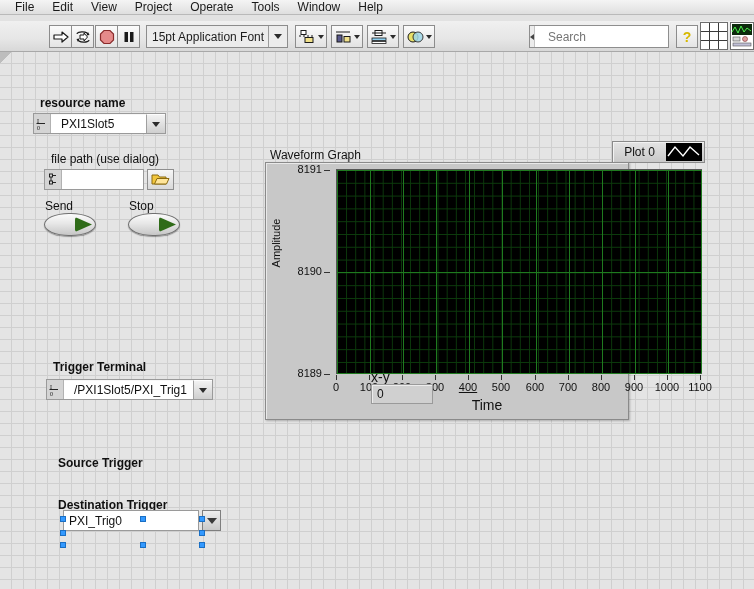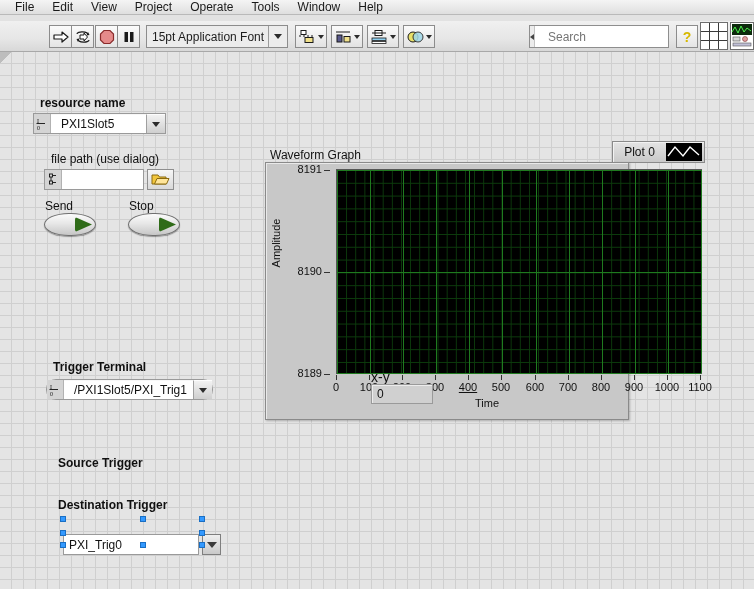--- a/index.html
+++ b/index.html
@@ -542,7 +542,7 @@
     </div>
 
     <div class="lbl b" style="left:53px; top:308px;">Trigger Terminal</div>
-    <div class="refnum-combo" style="left:46px; top:327px; width:167px;border-radius:10px;">
+    <div class="refnum-combo" style="left:46px; top:327px; width:167px;">
       <div class="glyph">
         <svg width="12" height="15" viewBox="0 0 12 15">
           <text x="1" y="7" font-size="6" font-family="Liberation Serif, serif" fill="#111">I</text>

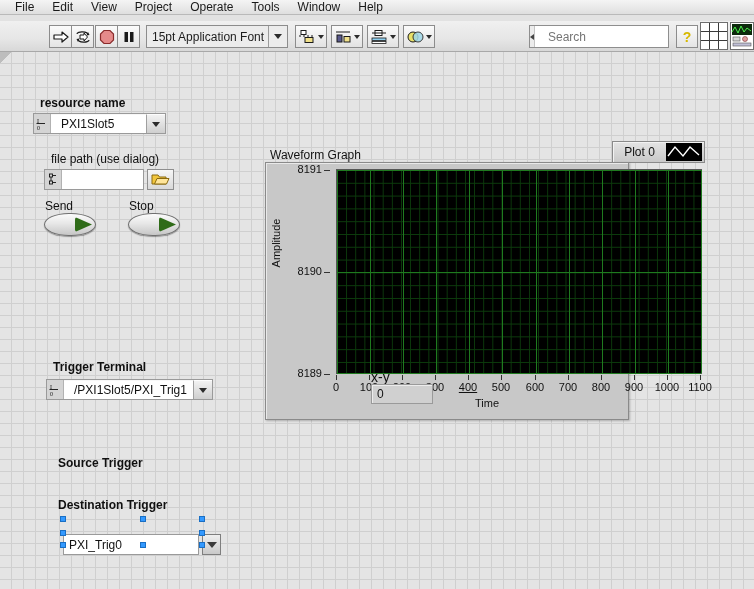--- a/index.html
+++ b/index.html
@@ -335,7 +335,7 @@
     text-align: center; white-space: nowrap;
   }
   .axis-name {
-    position: absolute; font-size: 11px; color: #111;
+    position: absolute; font-size: 14px; color: #111;
   }
   .ytitle {
     position: absolute;

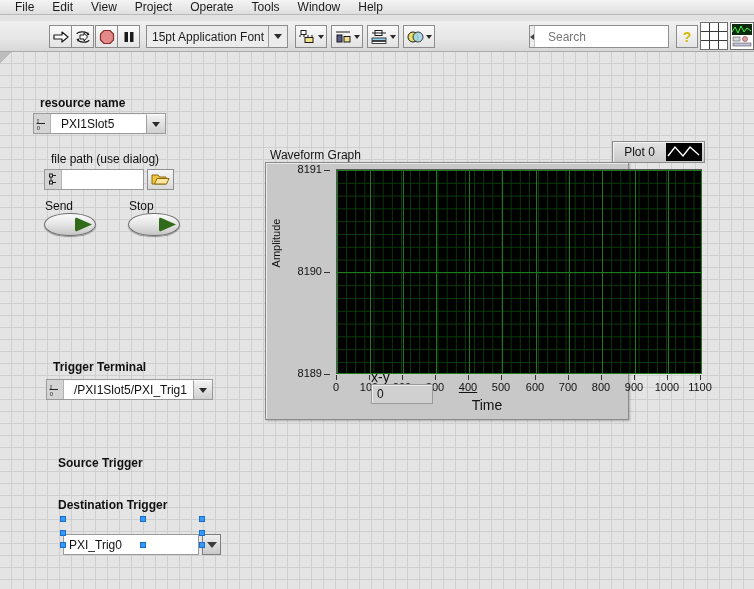--- a/index.html
+++ b/index.html
@@ -559,7 +559,7 @@
     <div class="lbl b" style="left:58px; top:404px;">Source Trigger</div>
 
     <div class="lbl b" style="left:58px; top:446px;">Destination Trigger</div>
-    <div class="strcombo" style="left:63px; top:482px; width:158px;justify-content:center;">
+    <div class="strcombo" style="left:63px; top:458px; width:158px;justify-content:center;">
       <div class="body">PXI_Trig0</div>
       <div class="ddsq">
           <span class="caret-box"></span>

